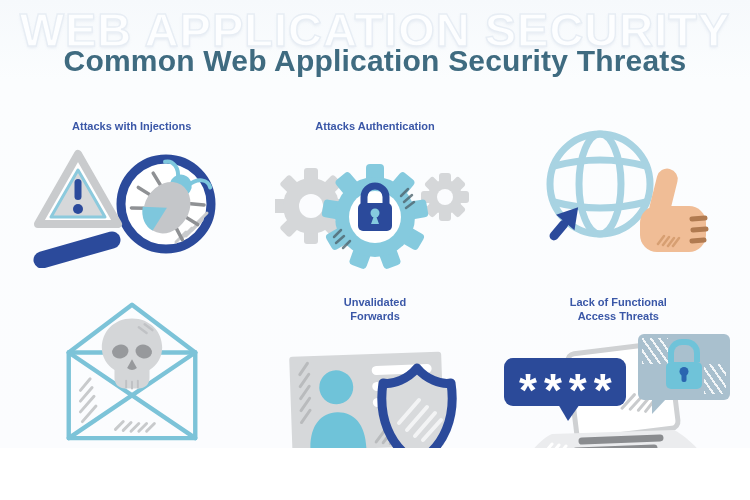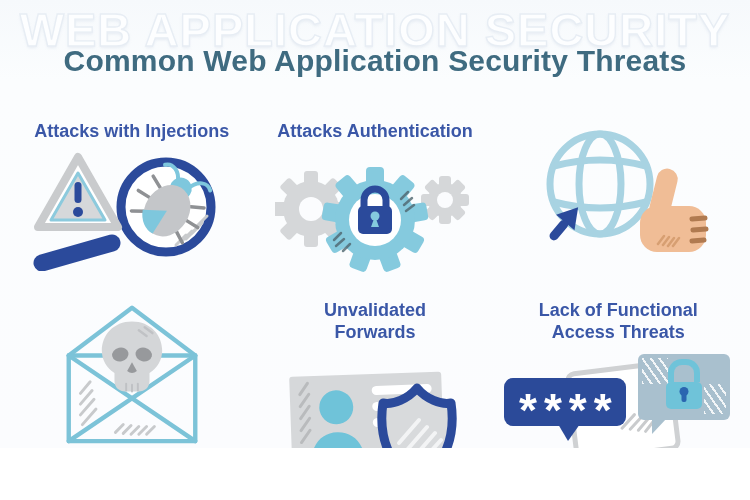--- a/index.html
+++ b/index.html
@@ -42,7 +42,7 @@
   .cell { display: flex; flex-direction: column; align-items: center; }
 
   .label {
-    font-size: 18px; font-weight: 700;
+    font-size: 11px; font-weight: 700;
     color: #3a57a7;
     text-align: center;
     white-space: pre-line;

